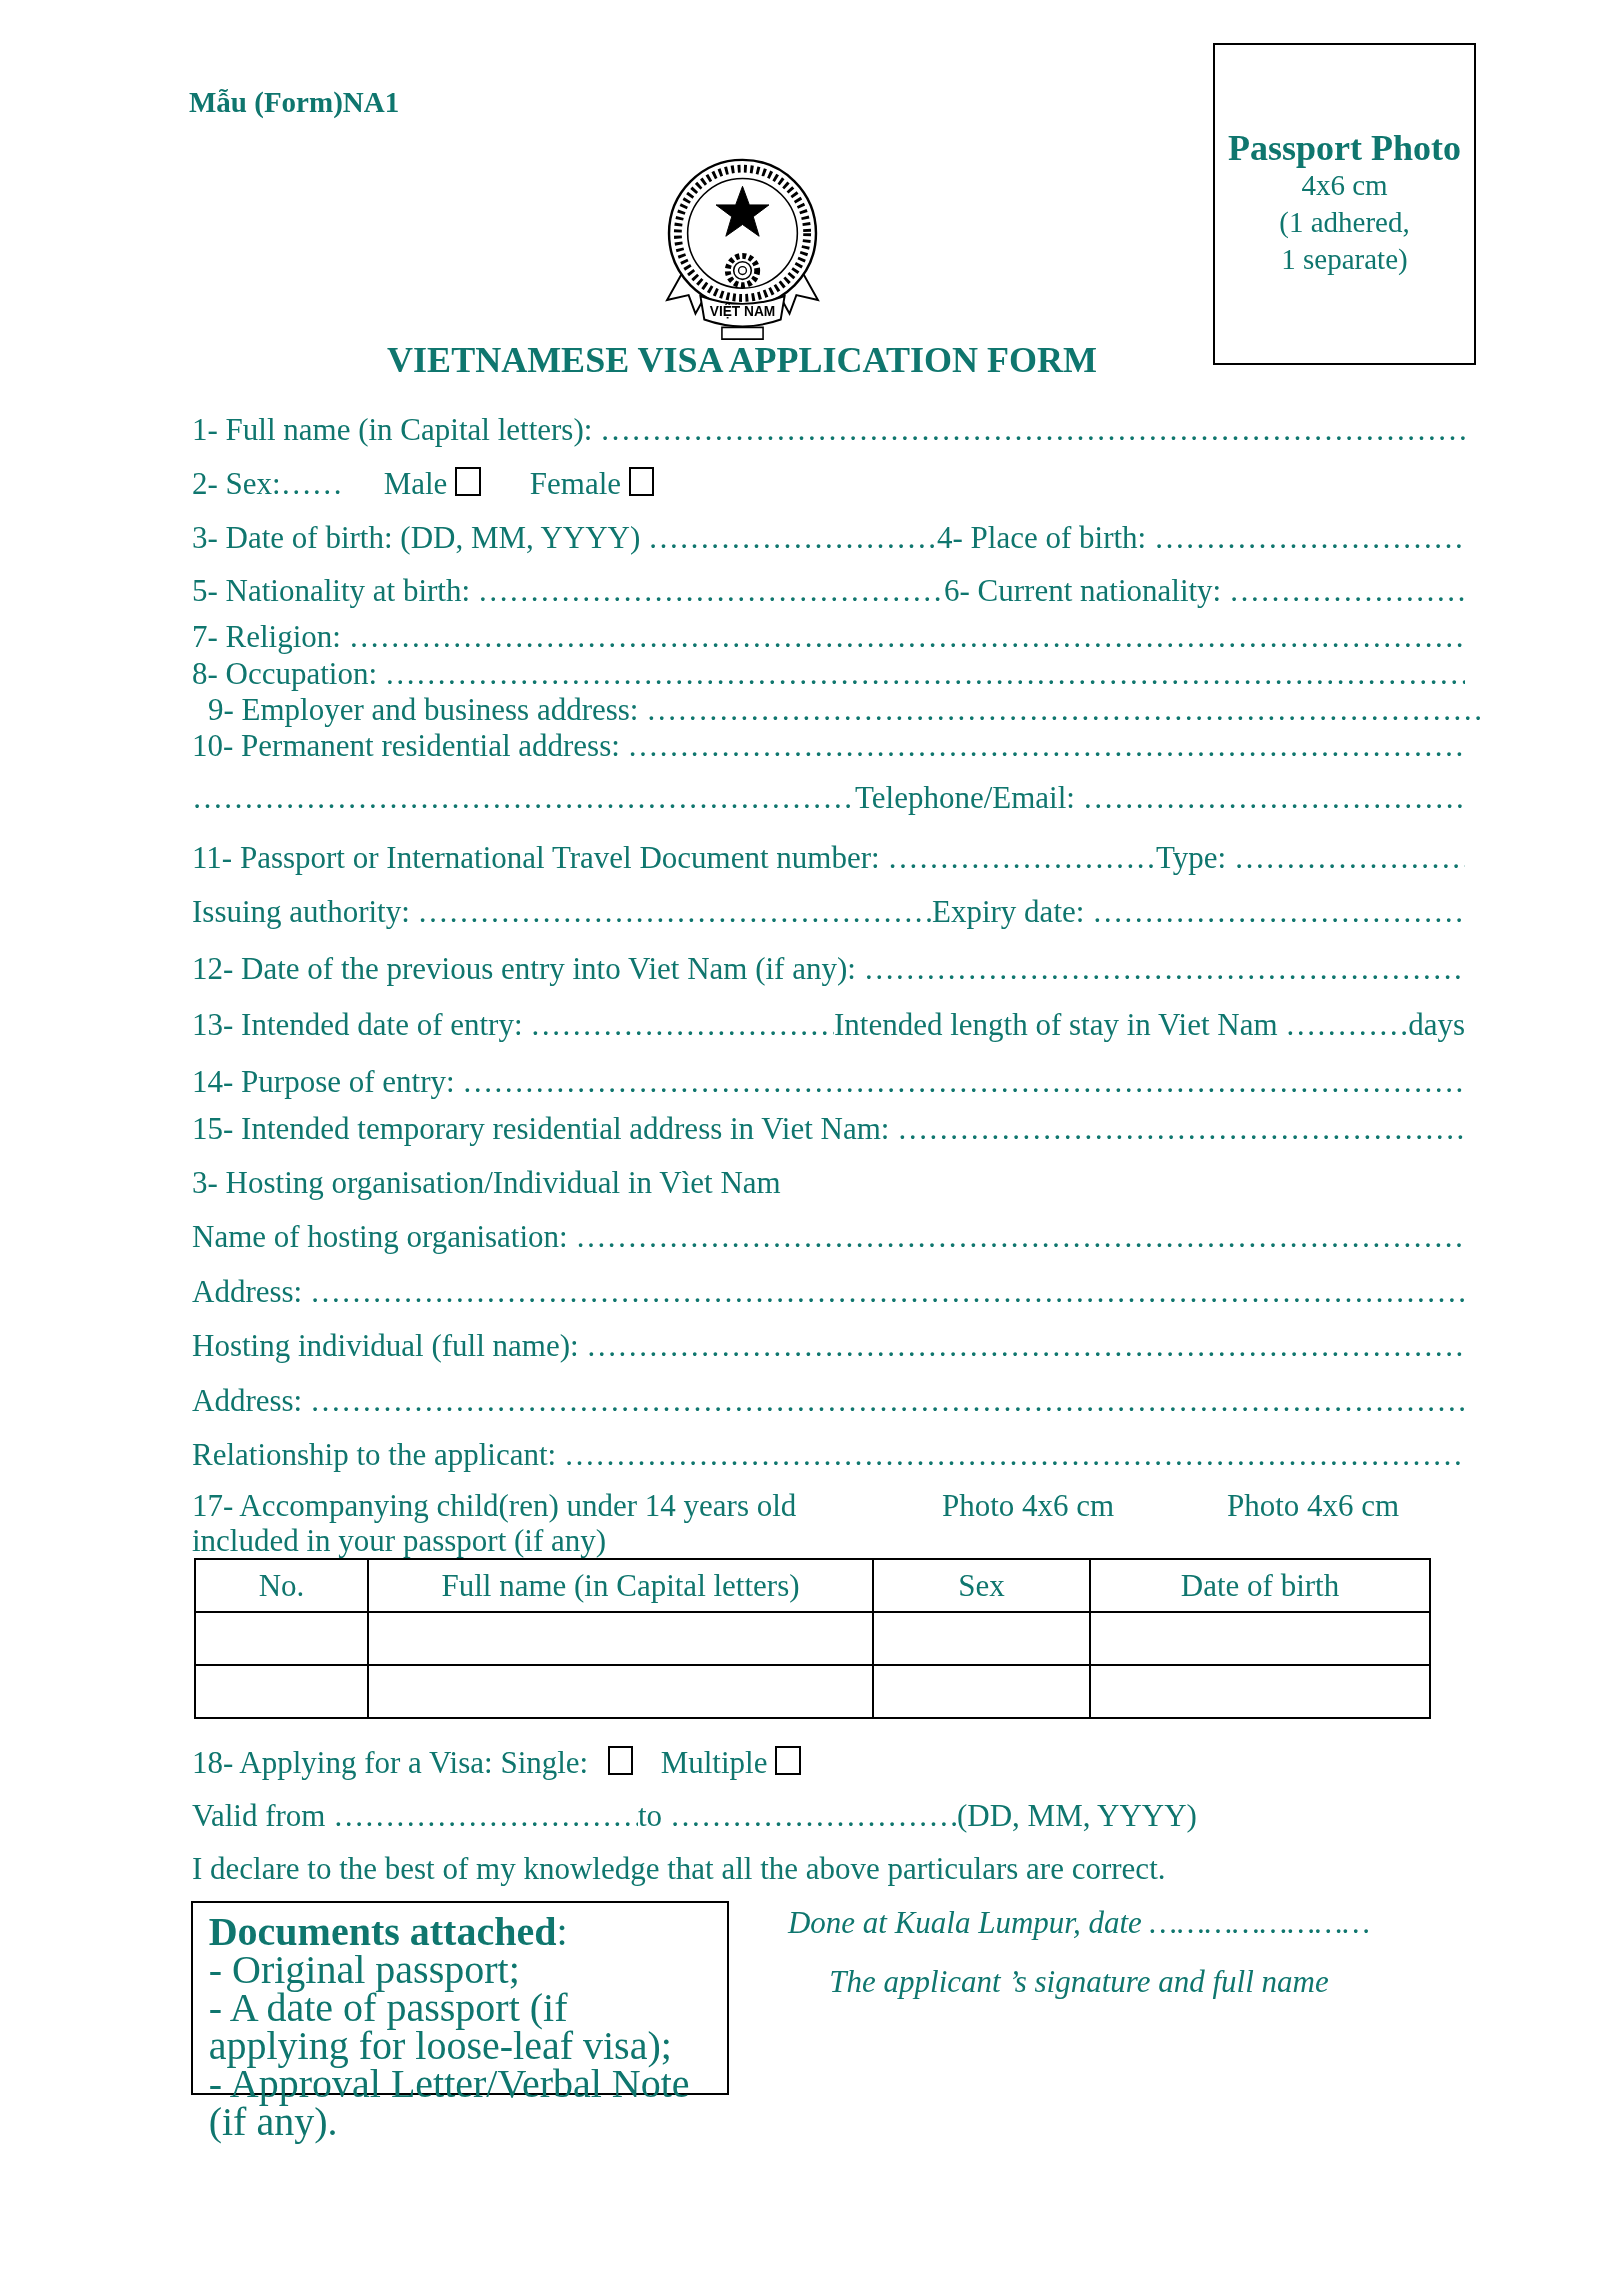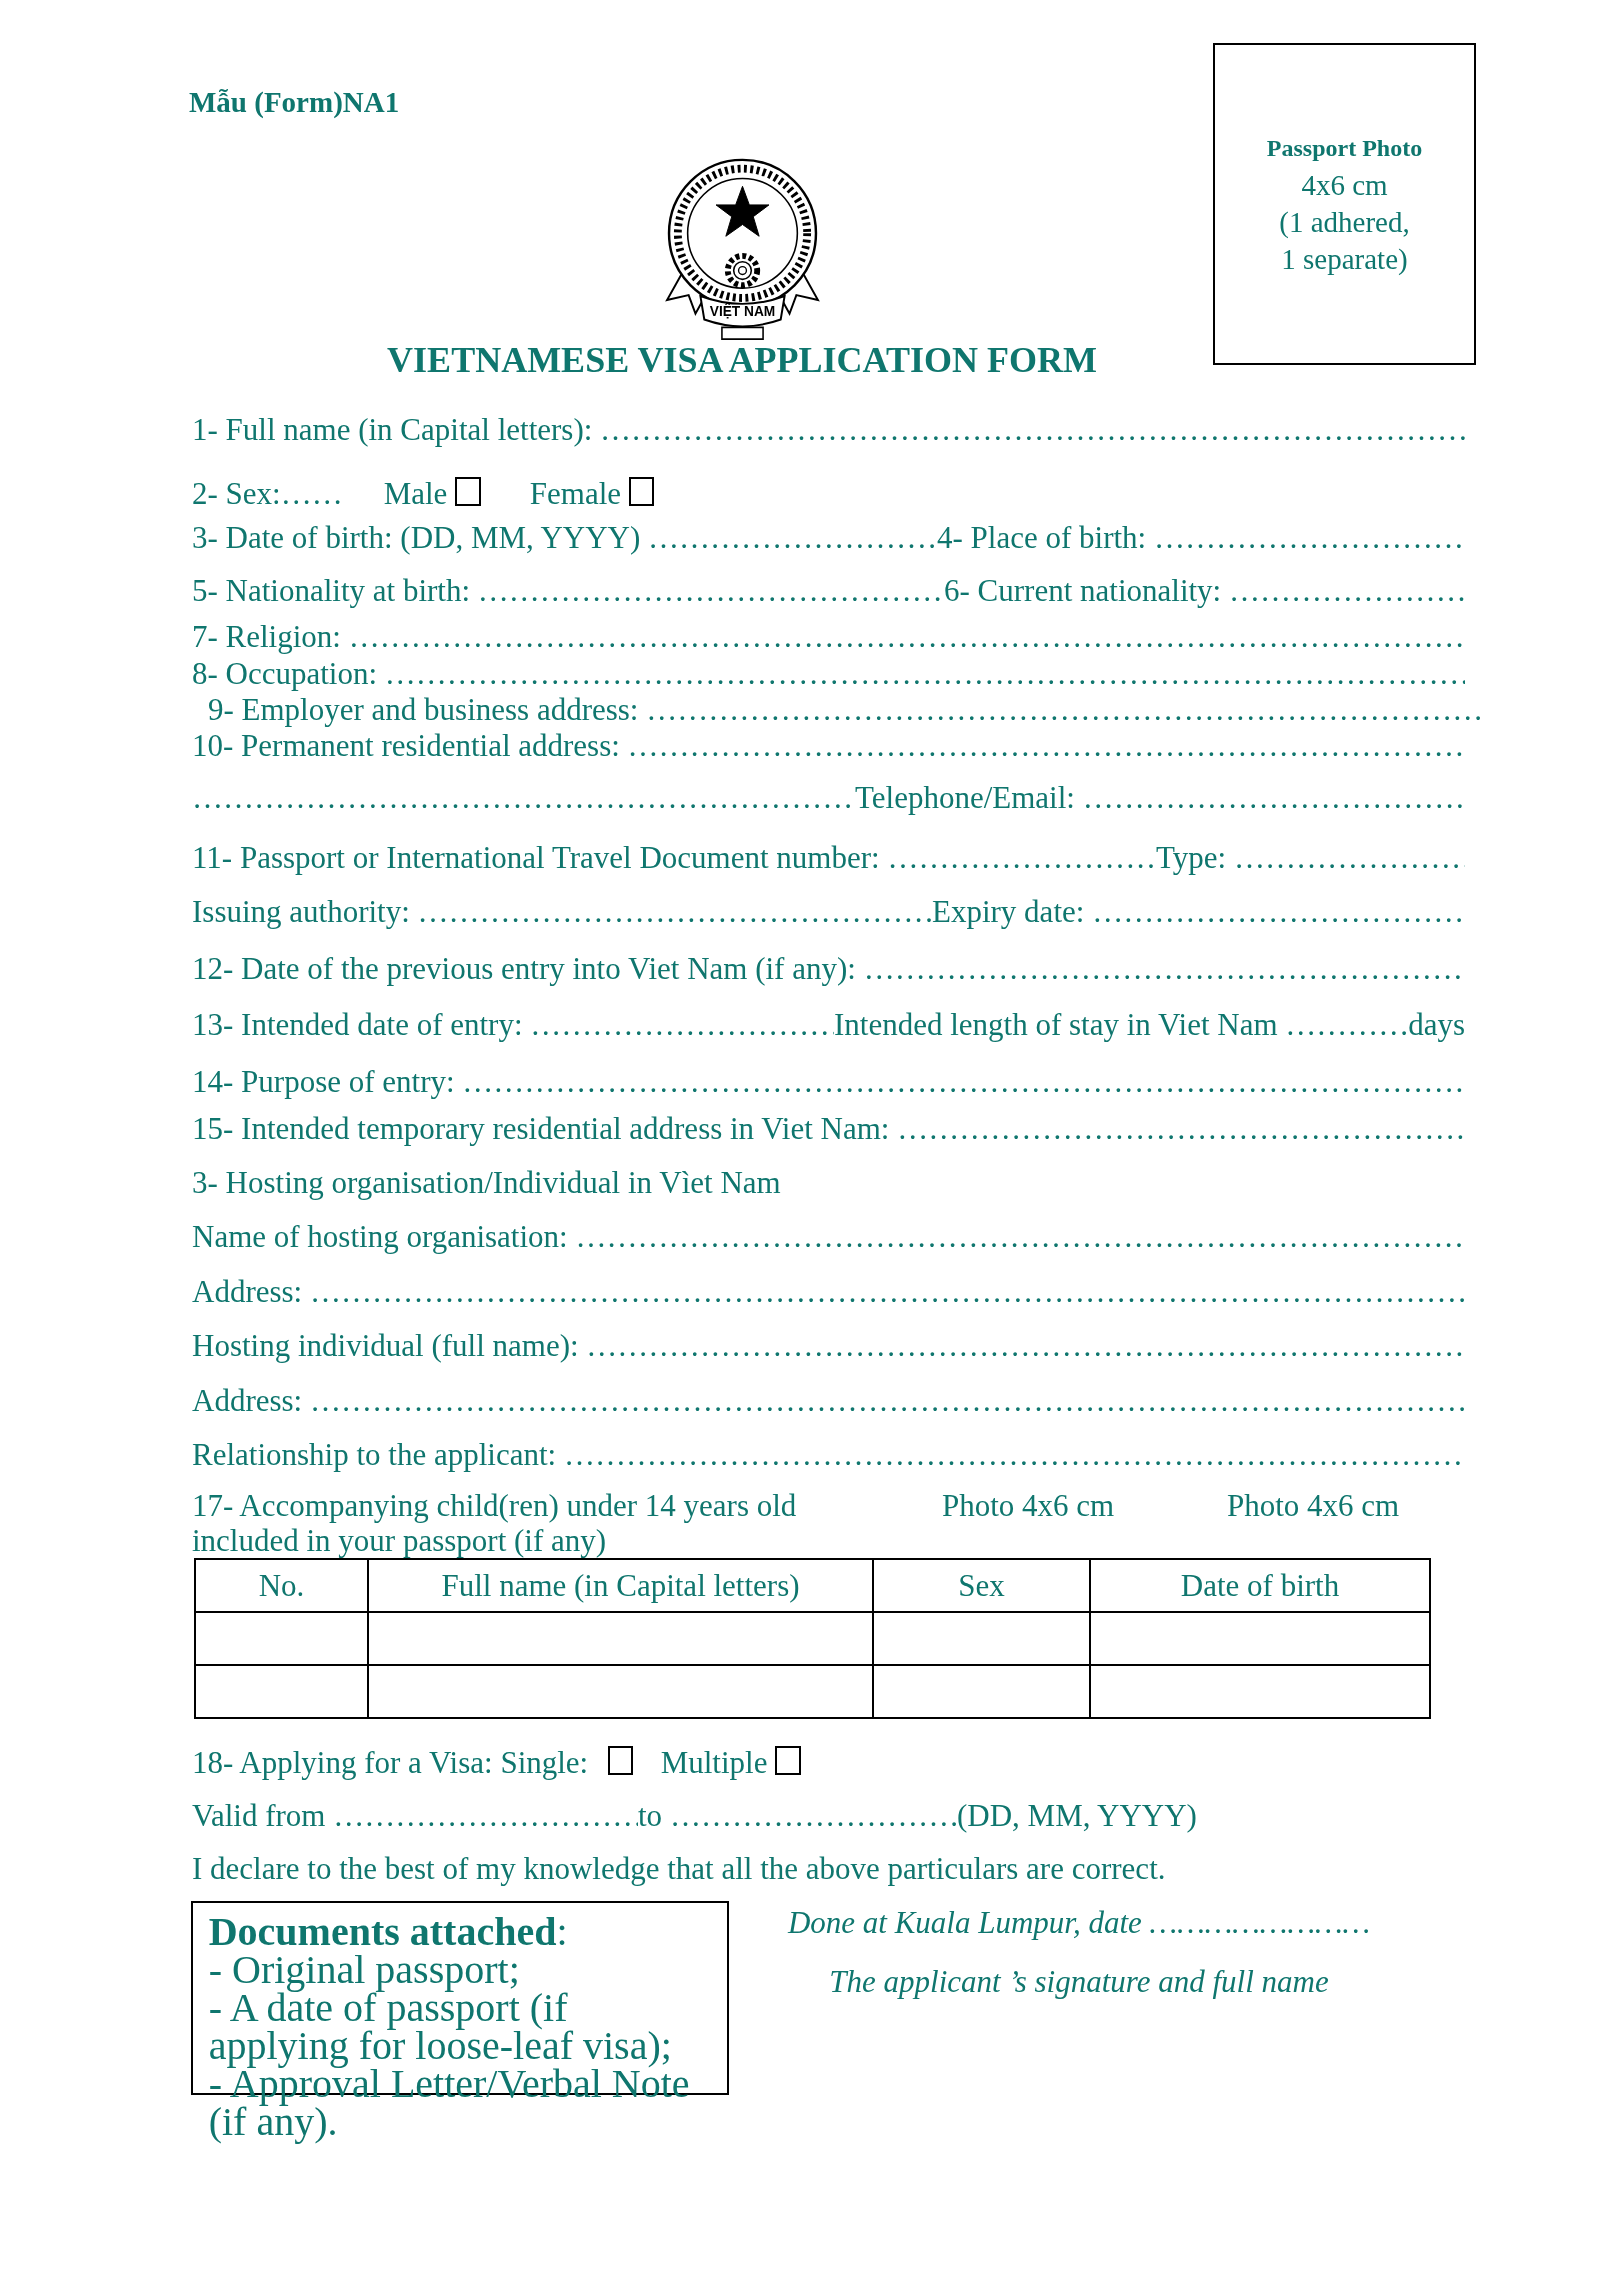--- a/index.html
+++ b/index.html
@@ -15,7 +15,7 @@
     display:flex;flex-direction:column;justify-content:center;align-items:center;
     text-align:center;font-size:29px;line-height:37px;box-sizing:border-box;
   }
-  .photo-box .pb-title{font-weight:bold;font-size:24px;}
+  .photo-box .pb-title{font-weight:bold;font-size:36px;}
   .emblem{left:663px;top:153px;}
   .form-title{
     left:192px;top:339px;width:1100px;text-align:center;

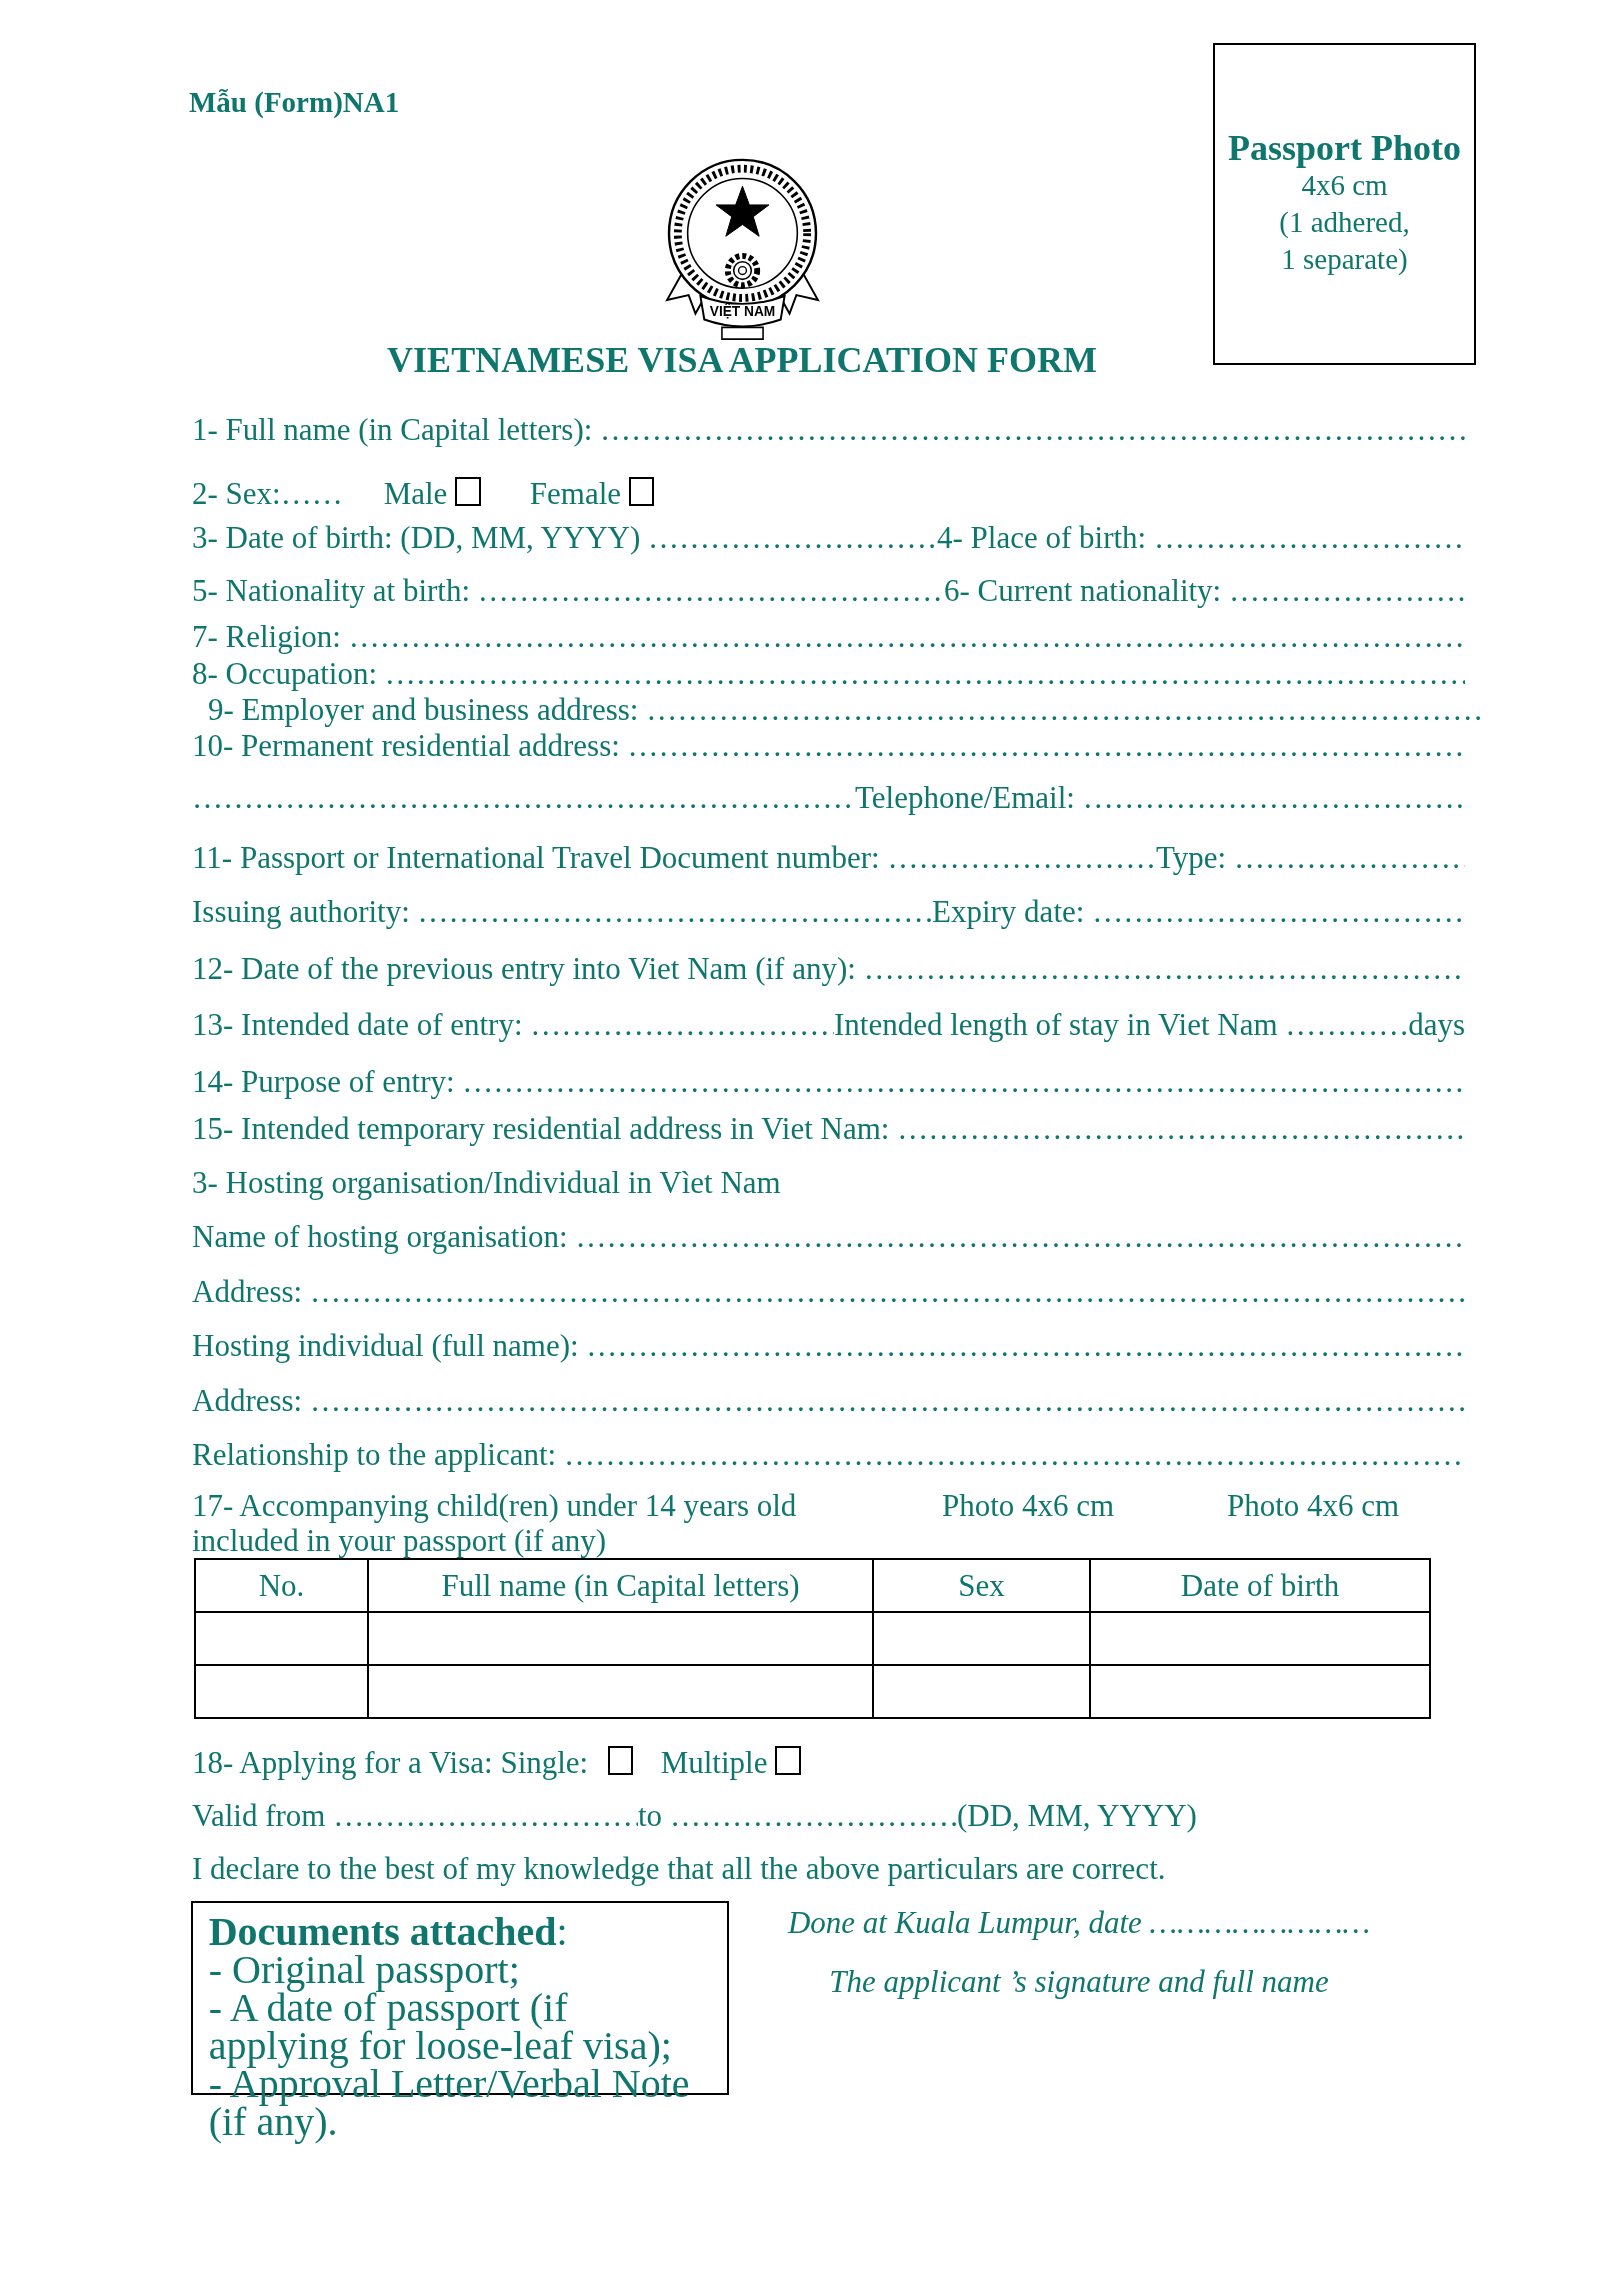--- a/index.html
+++ b/index.html
@@ -86,7 +86,7 @@
 
   <div id="form-lines">
       <div class="fline" style="top: 410px;"><span class="seg fixed"><span class="txt">1- Full name (in Capital letters): </span></span><span class="seg grow"><span class="fill">………………………………………………………………………………………………………………………………………………………………………………………………</span></span></div>
-      <div class="fline" style="top: 474px;"><span class="seg fixed"><span class="txt">2- Sex:……</span></span><span class="seg fixed" style="width: 41px;"></span><span class="seg fixed"><span class="txt">Male</span></span><span class="cbox"></span><span class="seg fixed" style="width: 49px;"></span><span class="seg fixed"><span class="txt">Female</span></span><span class="cbox"></span></div>
+      <div class="fline" style="top: 464px;"><span class="seg fixed"><span class="txt">2- Sex:……</span></span><span class="seg fixed" style="width: 41px;"></span><span class="seg fixed"><span class="txt">Male</span></span><span class="cbox"></span><span class="seg fixed" style="width: 49px;"></span><span class="seg fixed"><span class="txt">Female</span></span><span class="cbox"></span></div>
       <div class="fline" style="top: 518px;"><span class="seg fixed" style="width: 745px;"><span class="txt">3- Date of birth: (DD, MM, YYYY) </span><span class="fill">………………………………………………………………………………………………………………………………………………………………………………………………</span></span><span class="seg grow"><span class="txt">4- Place of birth: </span><span class="fill">………………………………………………………………………………………………………………………………………………………………………………………………</span></span></div>
       <div class="fline" style="top: 571px;"><span class="seg fixed" style="width: 752px;"><span class="txt">5- Nationality at birth: </span><span class="fill">………………………………………………………………………………………………………………………………………………………………………………………………</span></span><span class="seg grow"><span class="txt">6- Current nationality: </span><span class="fill">………………………………………………………………………………………………………………………………………………………………………………………………</span></span></div>
       <div class="fline" style="top: 617px;"><span class="seg fixed"><span class="txt">7- Religion: </span></span><span class="seg grow"><span class="fill">………………………………………………………………………………………………………………………………………………………………………………………………</span></span></div>

